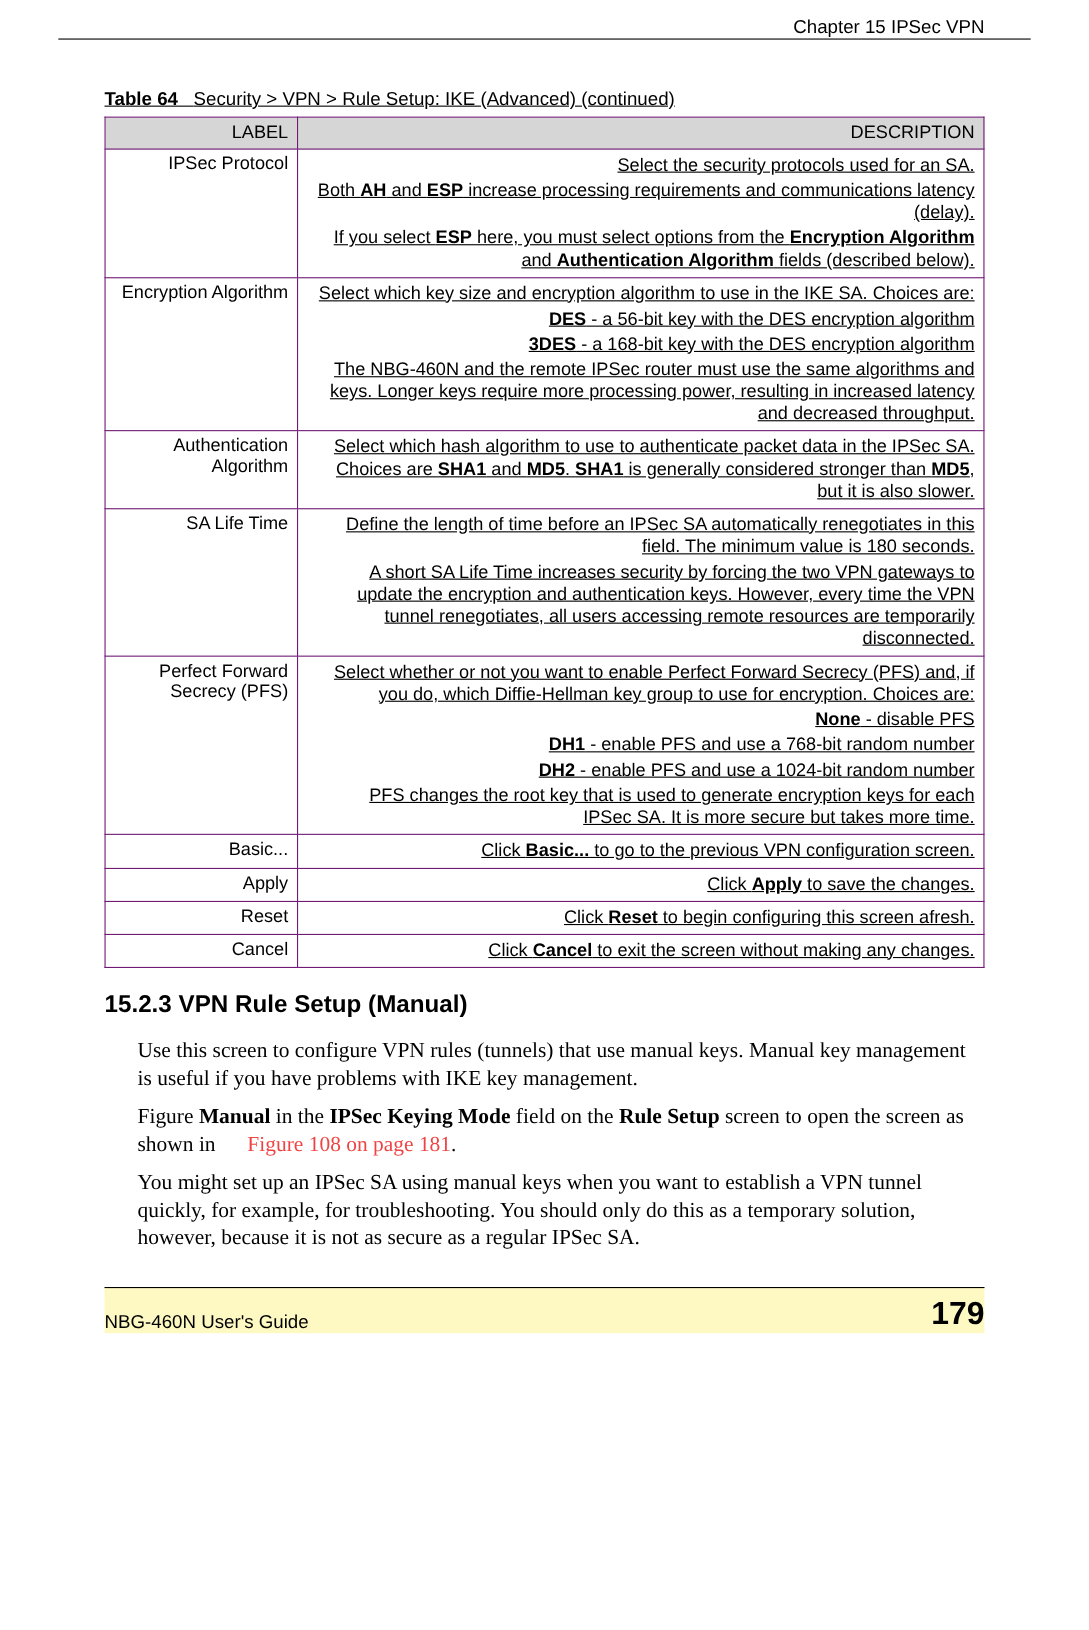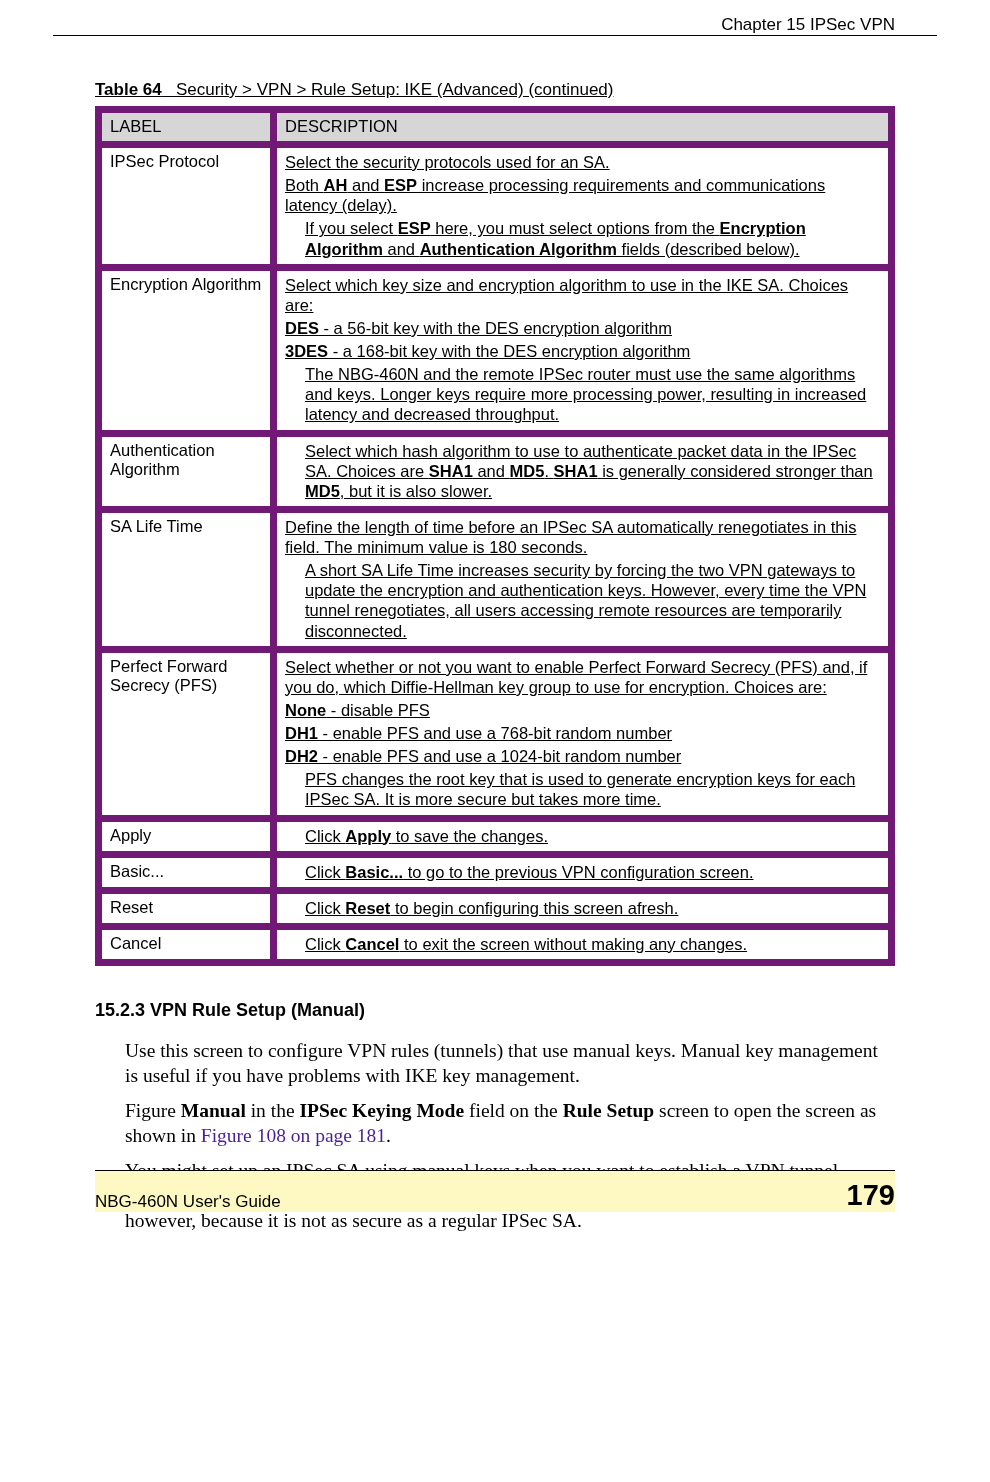--- a/index.html
+++ b/index.html
@@ -49,10 +49,10 @@
     font-size: 16.5px;
   }
   table.desc-table th, table.desc-table td {
-    border: 7px solid #701a75;
+    border: 1px solid #701a75;
     vertical-align: top;
     padding: 4px 8px 5px 8px;
-    text-align: left;
+    text-align: right;
   }
   table.desc-table th {
     background: #d6d6d6;

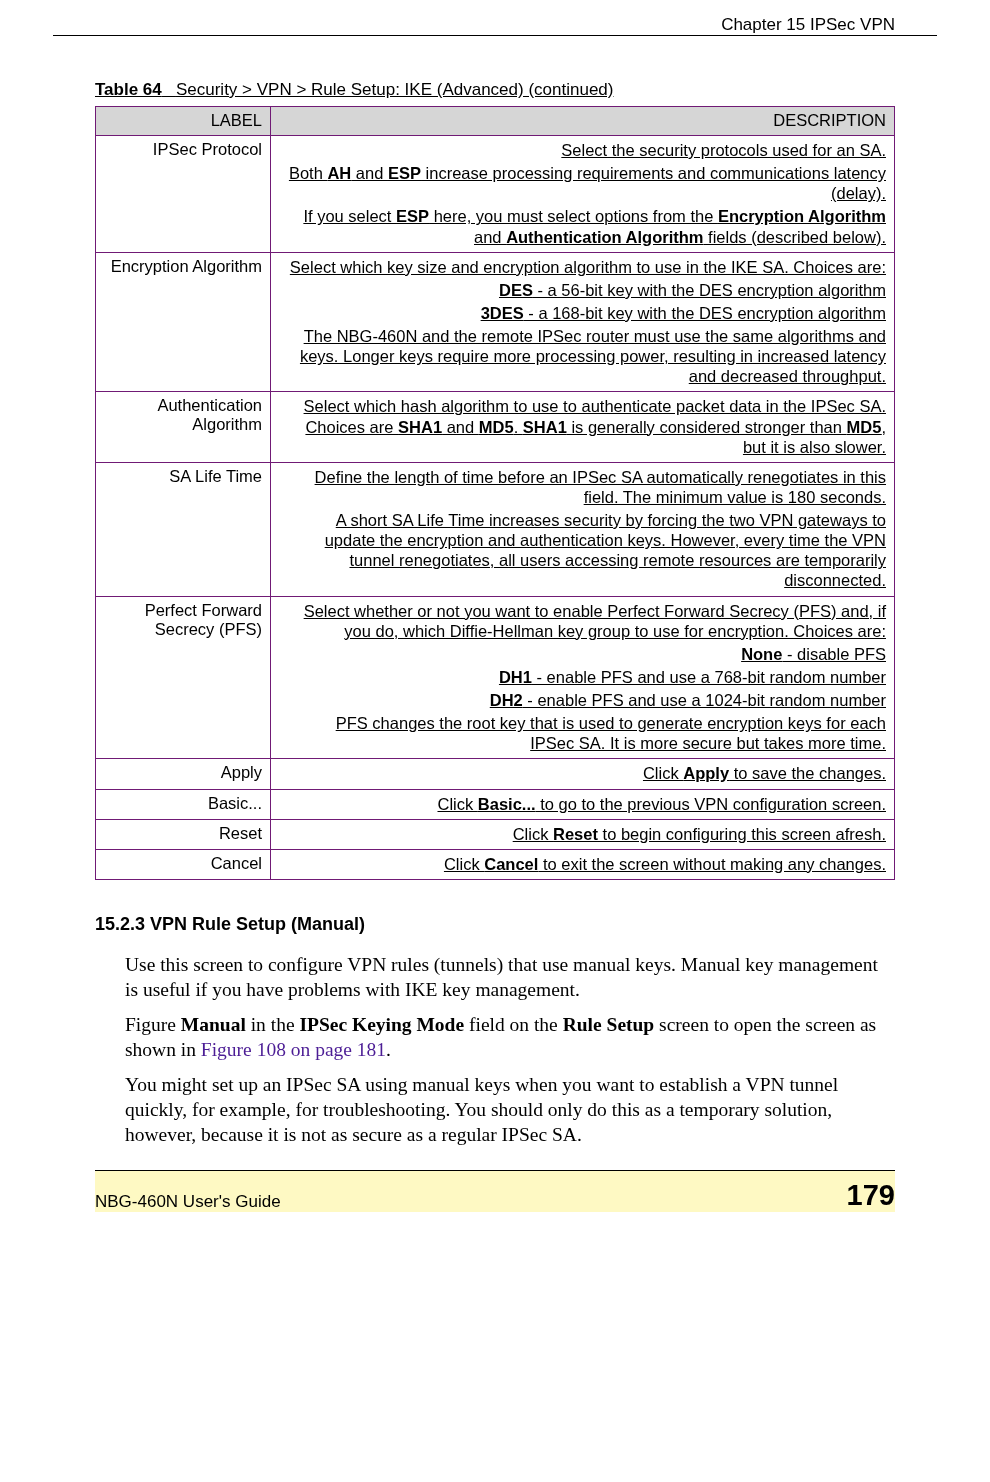--- a/index.html
+++ b/index.html
@@ -171,16 +171,16 @@
         </tr>
 
         <tr>
+          <td>Basic...</td>
+          <td>
+            <div class="cell-para"><span>Click </span><strong>Basic...</strong><span> to go to the previous VPN configuration screen.</span></div>
+          </td>
+        </tr>
+
+        <tr>
           <td>Apply</td>
           <td>
             <div class="cell-para"><span>Click </span><strong>Apply</strong><span> to save the changes.</span></div>
-          </td>
-        </tr>
-
-        <tr>
-          <td>Basic...</td>
-          <td>
-            <div class="cell-para"><span>Click </span><strong>Basic...</strong><span> to go to the previous VPN configuration screen.</span></div>
           </td>
         </tr>
 

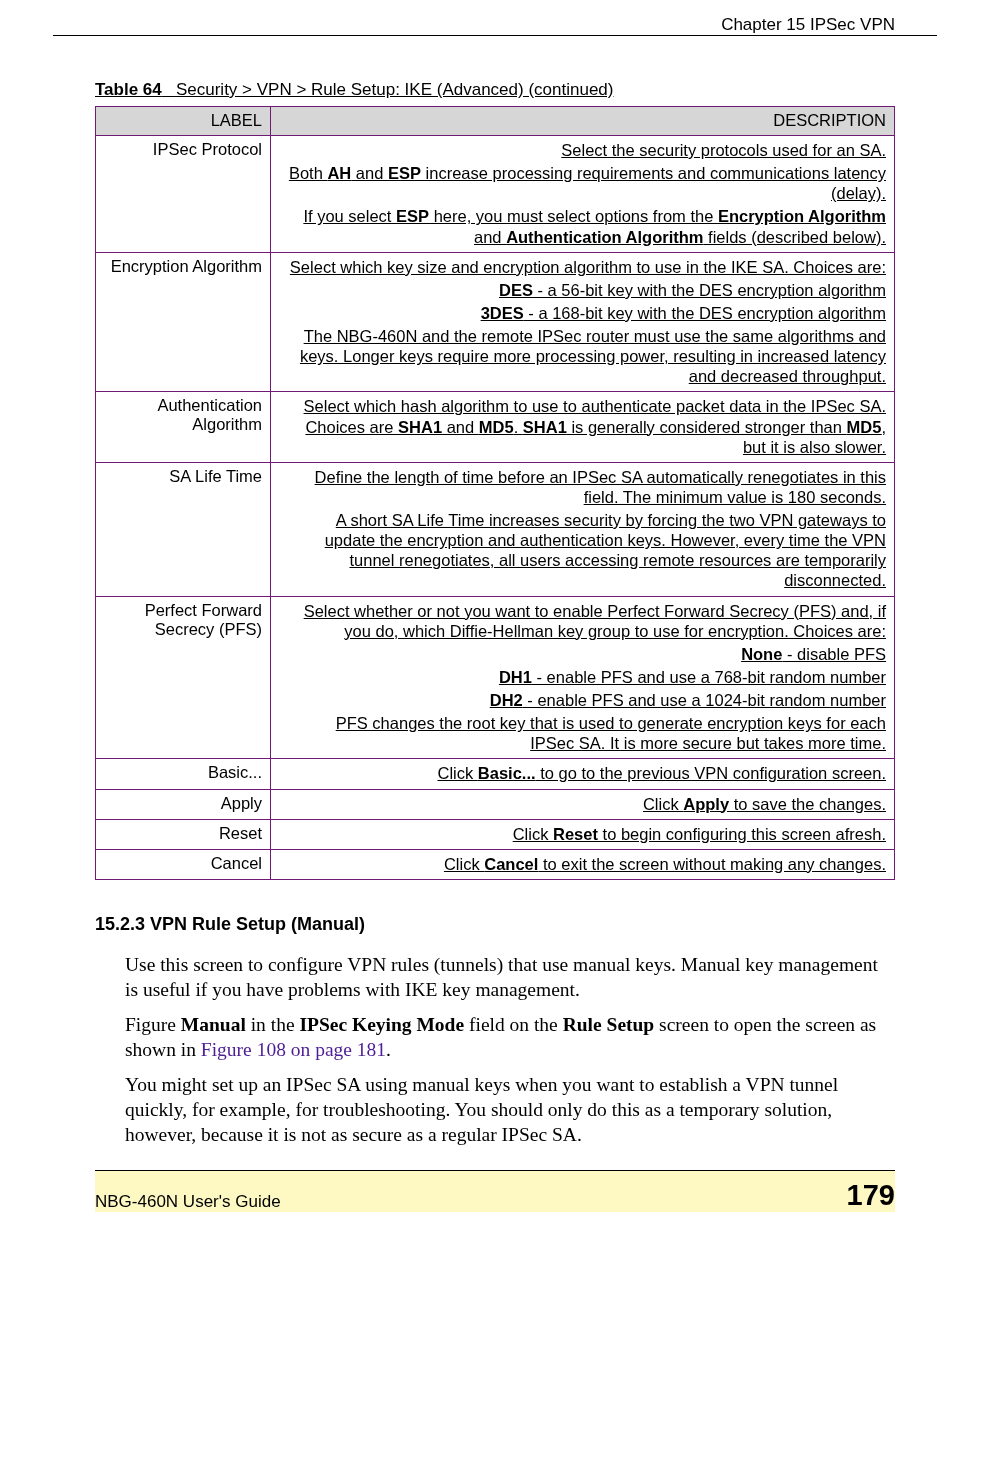--- a/index.html
+++ b/index.html
@@ -63,9 +63,9 @@
   .cell-para:last-child { margin-bottom: 0; margin-left: 20px; }
   strong { font-weight: 700; }
   h3.section {
-    font-size: 18px;
+    font-size: 22px;
     font-weight: 700;
-    margin-top: 34px;
+    margin-top: 20px;
     margin-bottom: 18px;
   }
   h4.subsection {

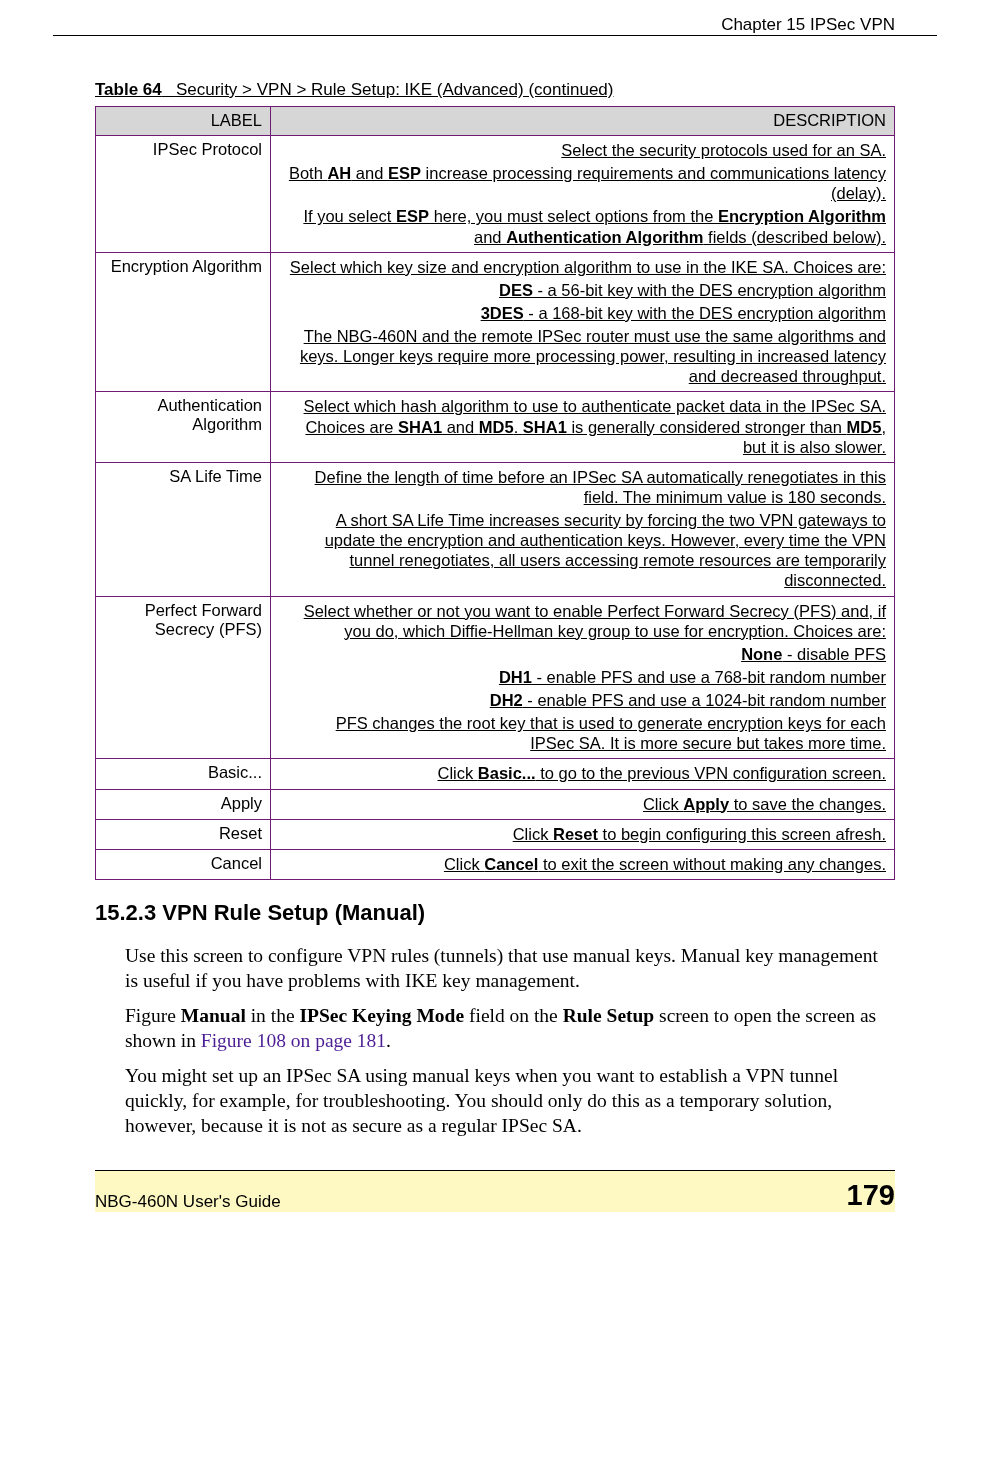--- a/index.html
+++ b/index.html
@@ -81,7 +81,7 @@
     margin-left: 30px;
     margin-bottom: 10px;
   }
-  .link { color: #4c1d95; }
+  .link { color: #ef4444; margin-left: 24px; }
   .footer {
     position: absolute;
     left: 95px;

